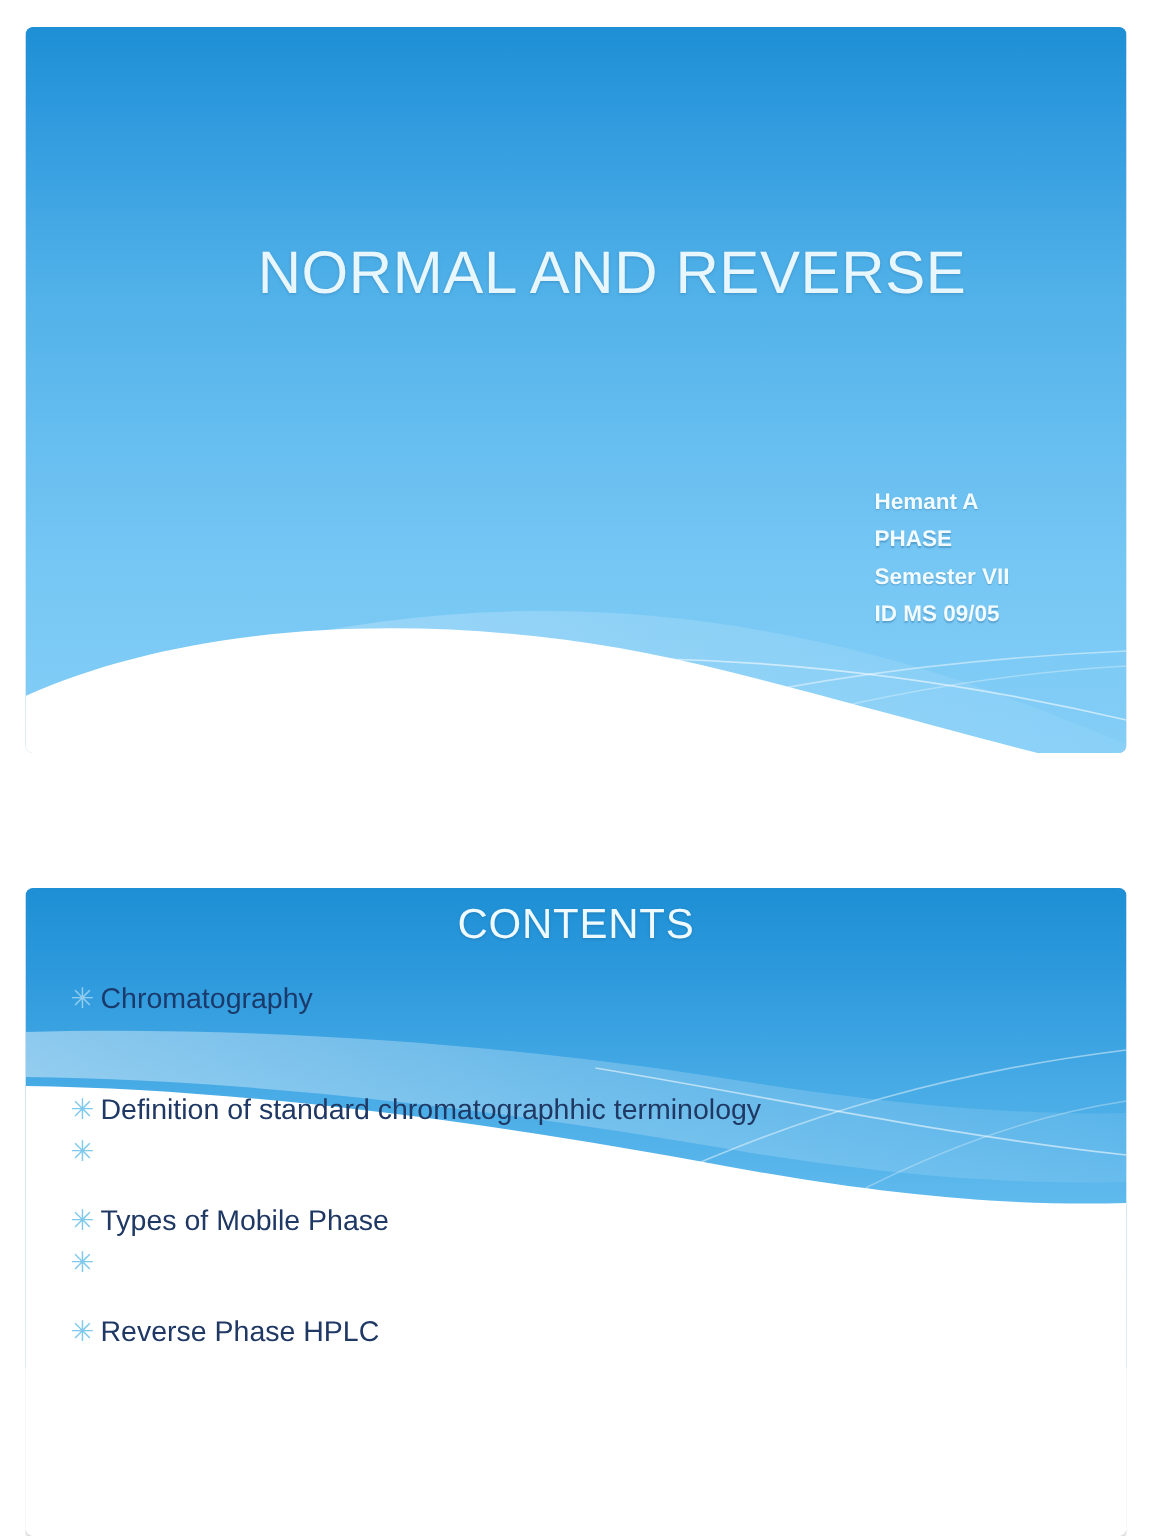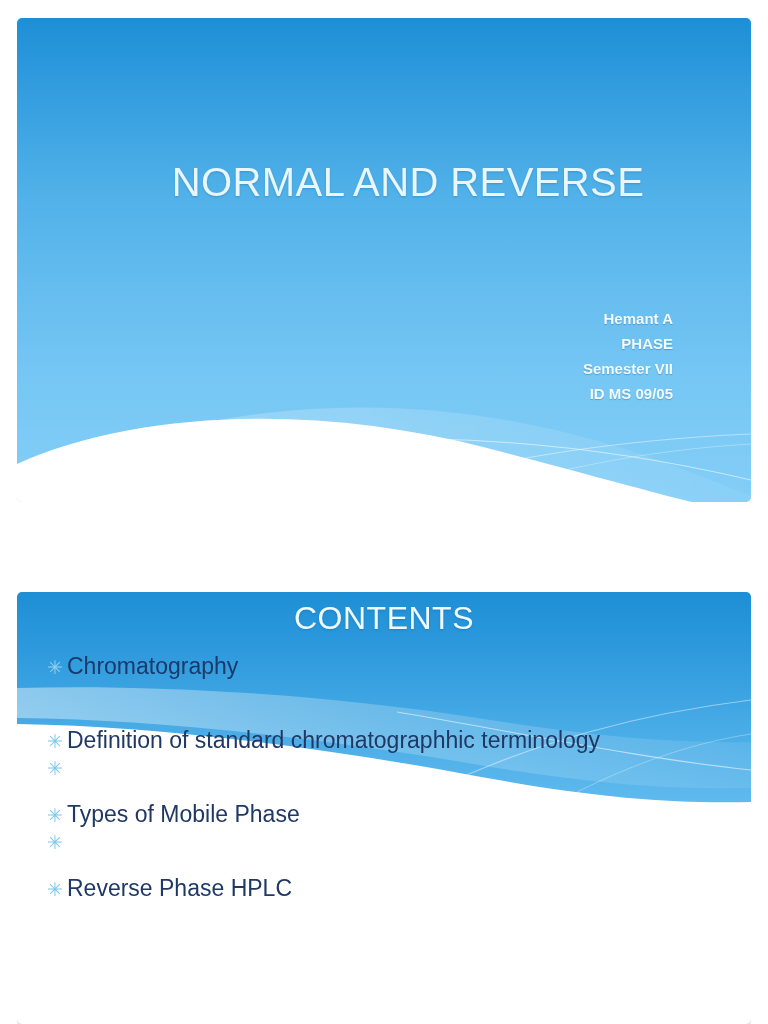--- a/index.html
+++ b/index.html
@@ -86,8 +86,8 @@
   .subtitle-block {
     position: absolute;
     right: 78px;
-    top: 288px;
-    text-align: right;
+    top: 304px;
+    text-align: left;
   }
   .subtitle-line {
     display: block;

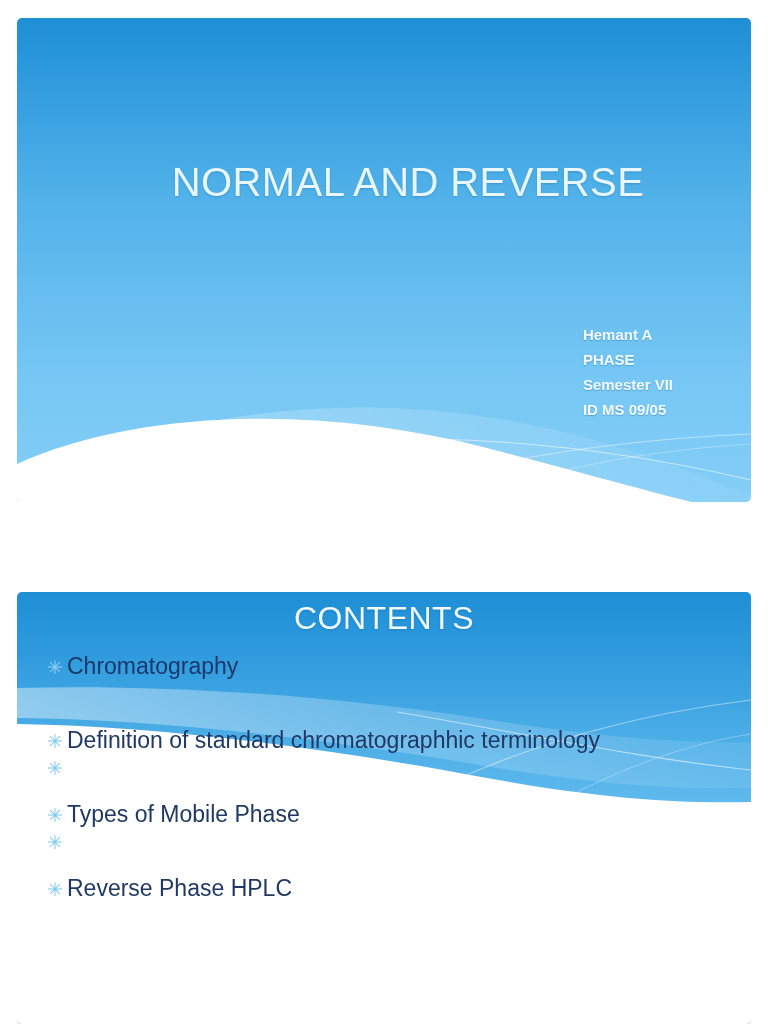--- a/index.html
+++ b/index.html
@@ -126,7 +126,7 @@
     top: 8px;
     text-align: center;
     font-family: "Liberation Sans", sans-serif;
-    font-size: 32px;
+    font-size: 28px;
     font-weight: 300;
     letter-spacing: 0.5px;
     color: #effaff;

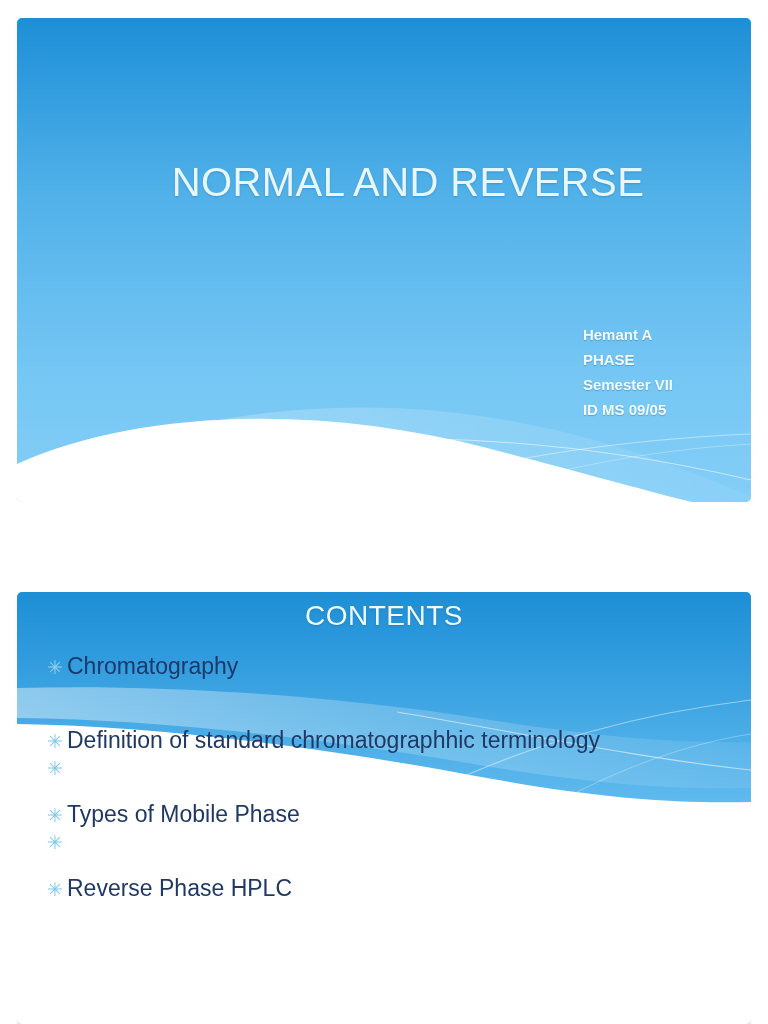--- a/index.html
+++ b/index.html
@@ -163,7 +163,7 @@
     color: transparent;
   }
   .item-text {
-    font-size: 23px;
+    font-size: 19px;
     line-height: 37px;
     color: #1f3864;
     white-space: nowrap;

